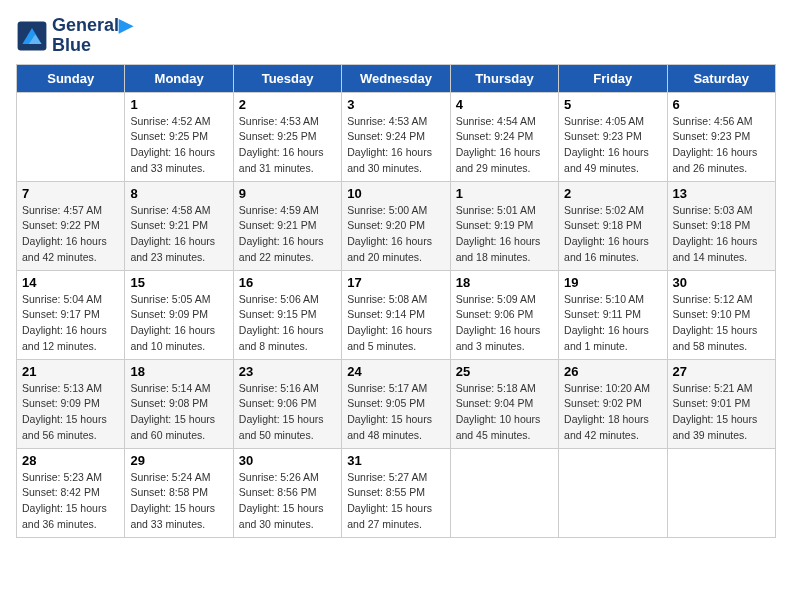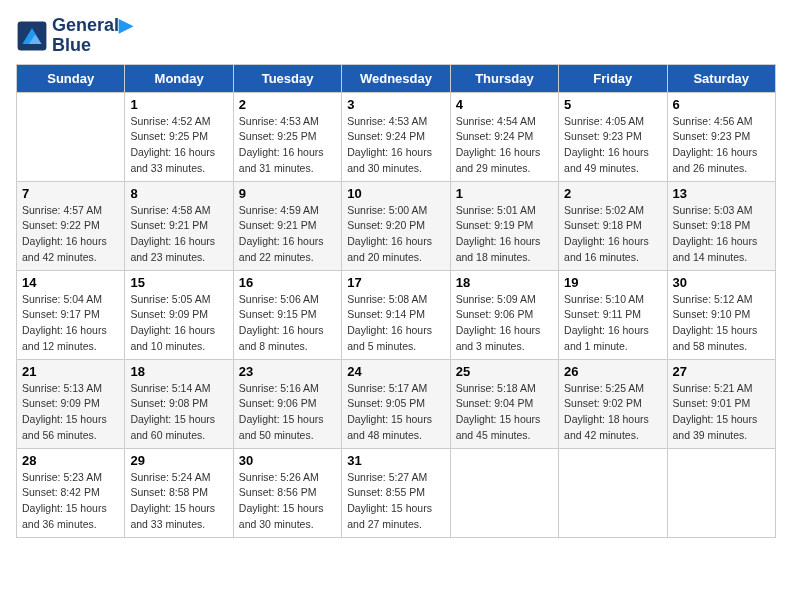--- a/index.html
+++ b/index.html
@@ -333,7 +333,7 @@
         <td>
           <span class="day-number">26</span>
         <div class="day-info">
-          <div>Sunrise: 5:25 AM</div>
+          <div>Sunrise: 10:20 AM</div>
           <div>Sunset: 9:02 PM</div>
           <div>Daylight: 18 hours and 42 minutes.</div>
         </div>

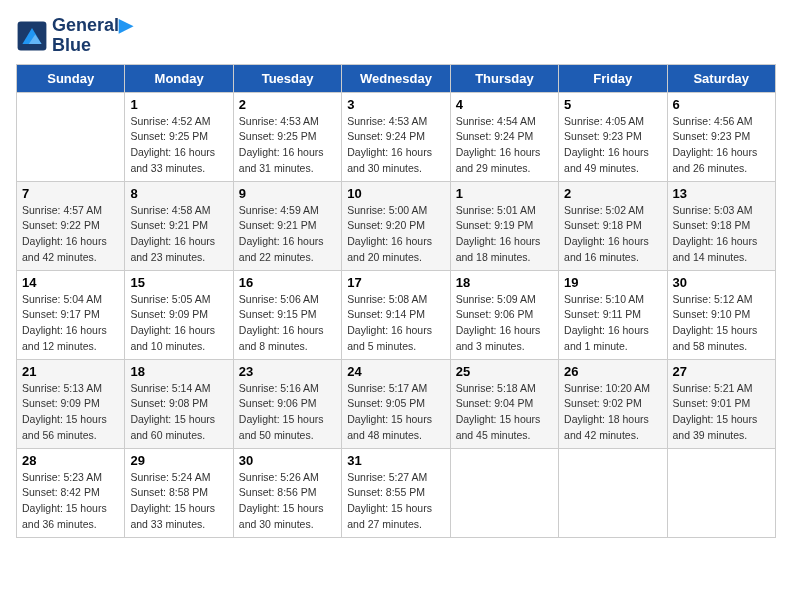--- a/index.html
+++ b/index.html
@@ -327,7 +327,7 @@
         <div class="day-info">
           <div>Sunrise: 5:18 AM</div>
           <div>Sunset: 9:04 PM</div>
-          <div>Daylight: 15 hours and 45 minutes.</div>
+          <div>Daylight: 10 hours and 45 minutes.</div>
         </div>
         </td>
         <td>

